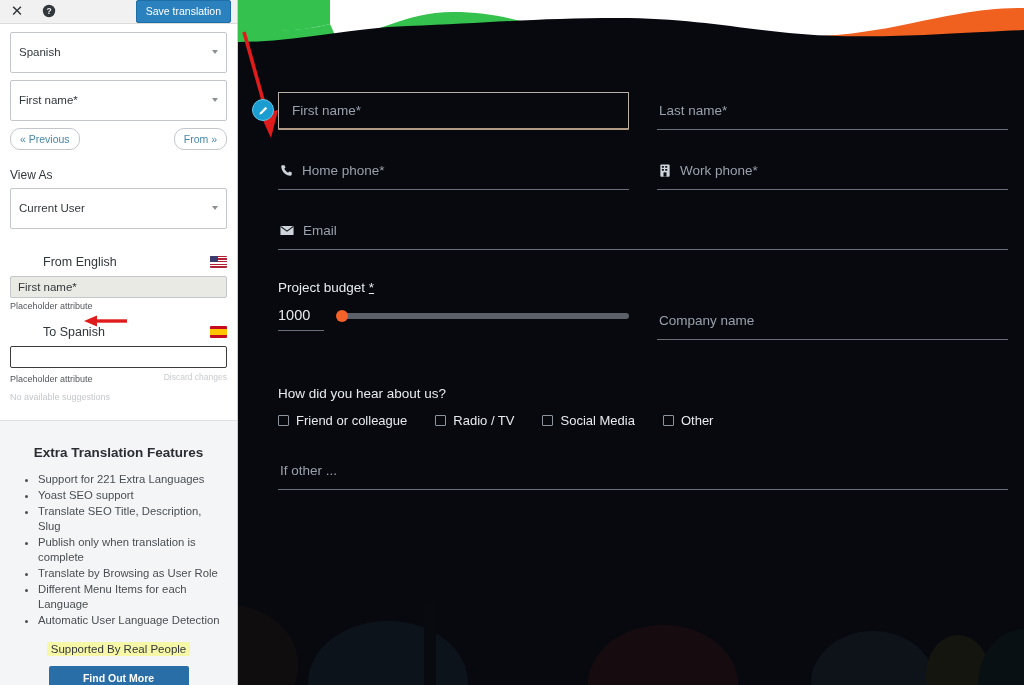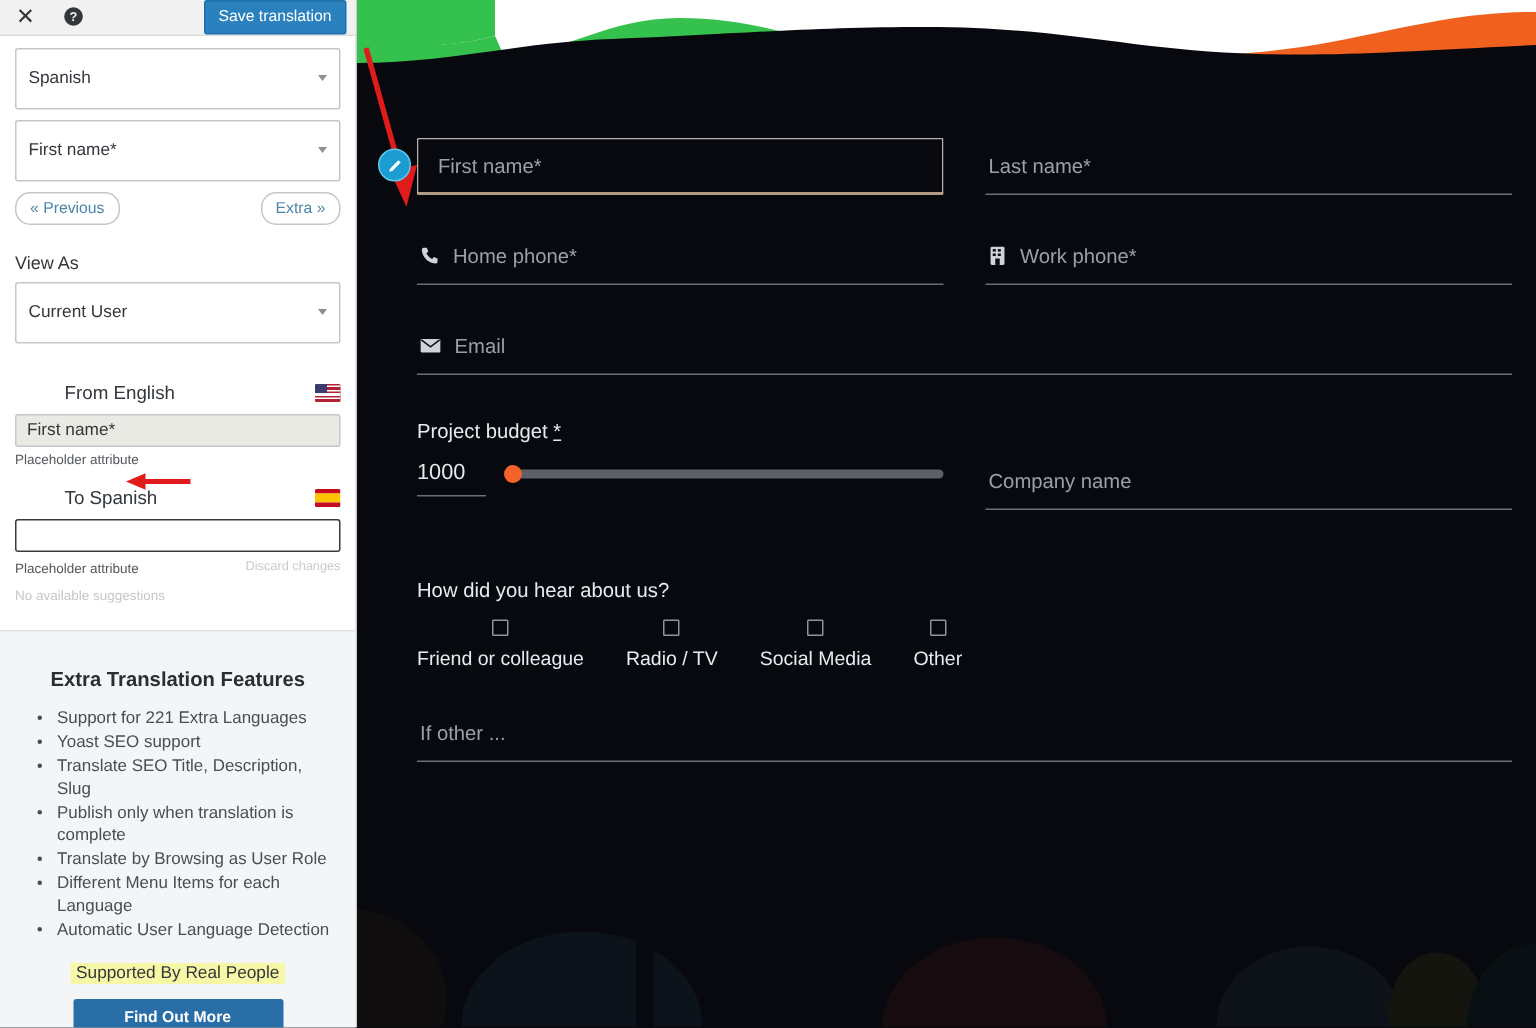--- a/index.html
+++ b/index.html
@@ -222,7 +222,7 @@
       </div>
       <div class="navrow">
         <button class="btn-nav">« Previous</button>
-        <button class="btn-nav">Extra »</button>
+        <button class="btn-nav">From »</button>
       </div>
       <div class="viewas-lbl">View As</div>
       <div class="sel" style="margin-bottom:0;">

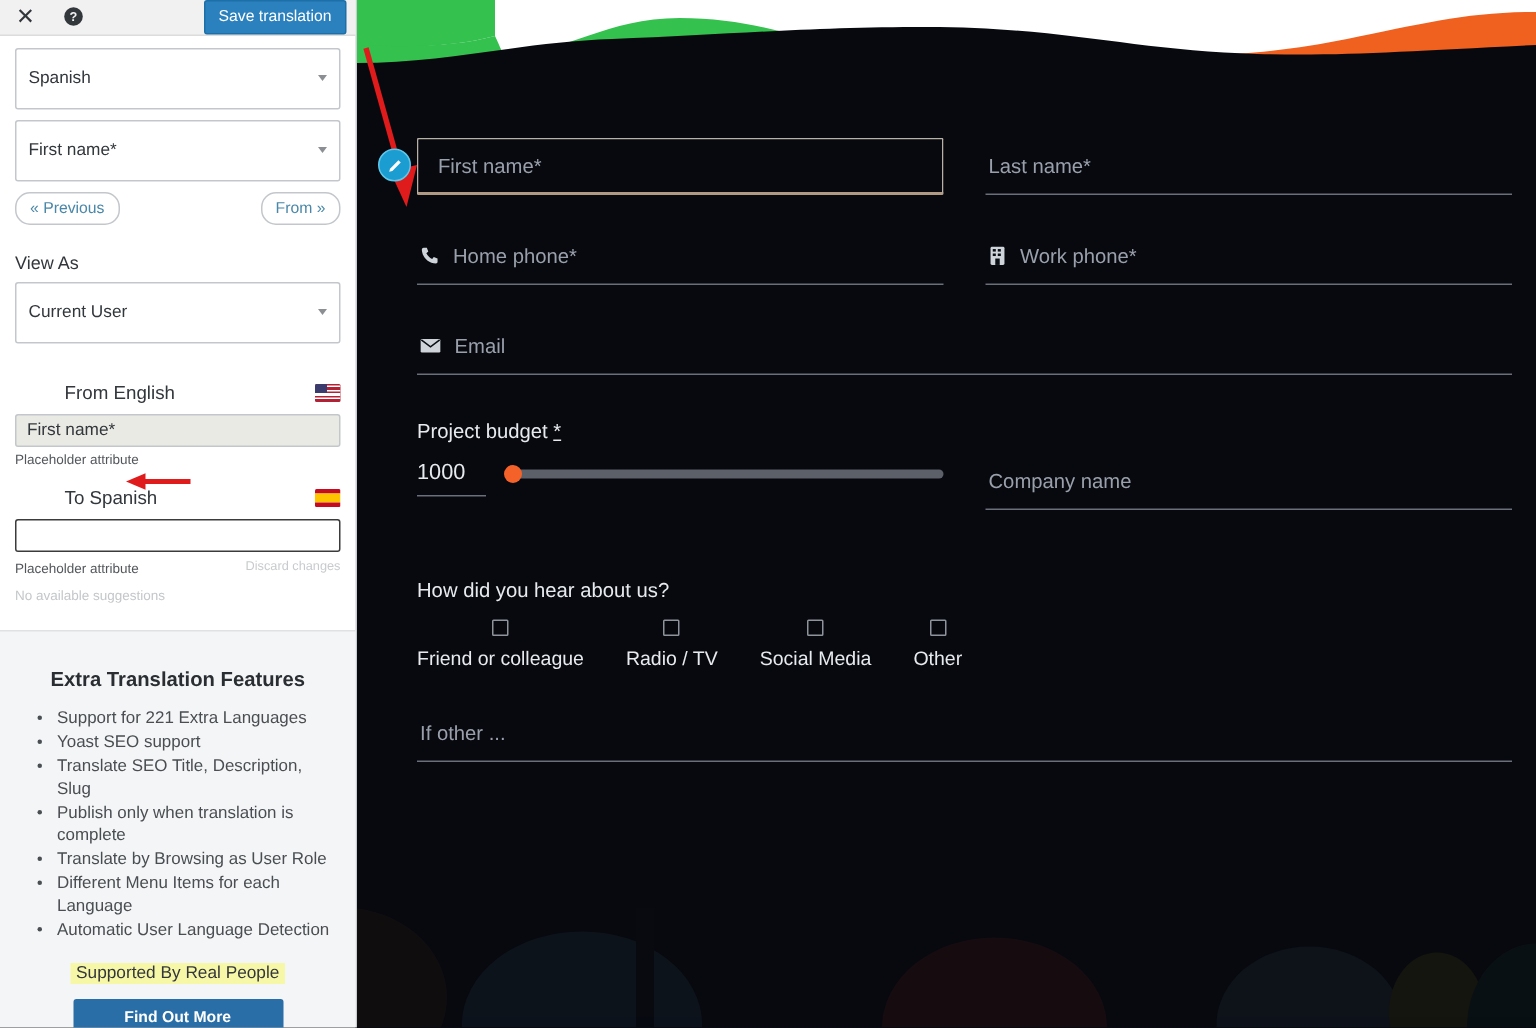--- a/index.html
+++ b/index.html
@@ -175,7 +175,7 @@
   }
 
   .cb-row { display: flex; align-items: center; gap: 8px; }
-  .cb-grp { display: flex; align-items: center; gap: 7px; margin-right: 20px; flex-direction: column; }
+  .cb-grp { display: flex; align-items: center; gap: 7px; margin-right: 20px; }
   .cb {
     width: 11px; height: 11px; border: 1px solid #8f949c;
     border-radius: 1px; background: transparent; cursor: pointer;

